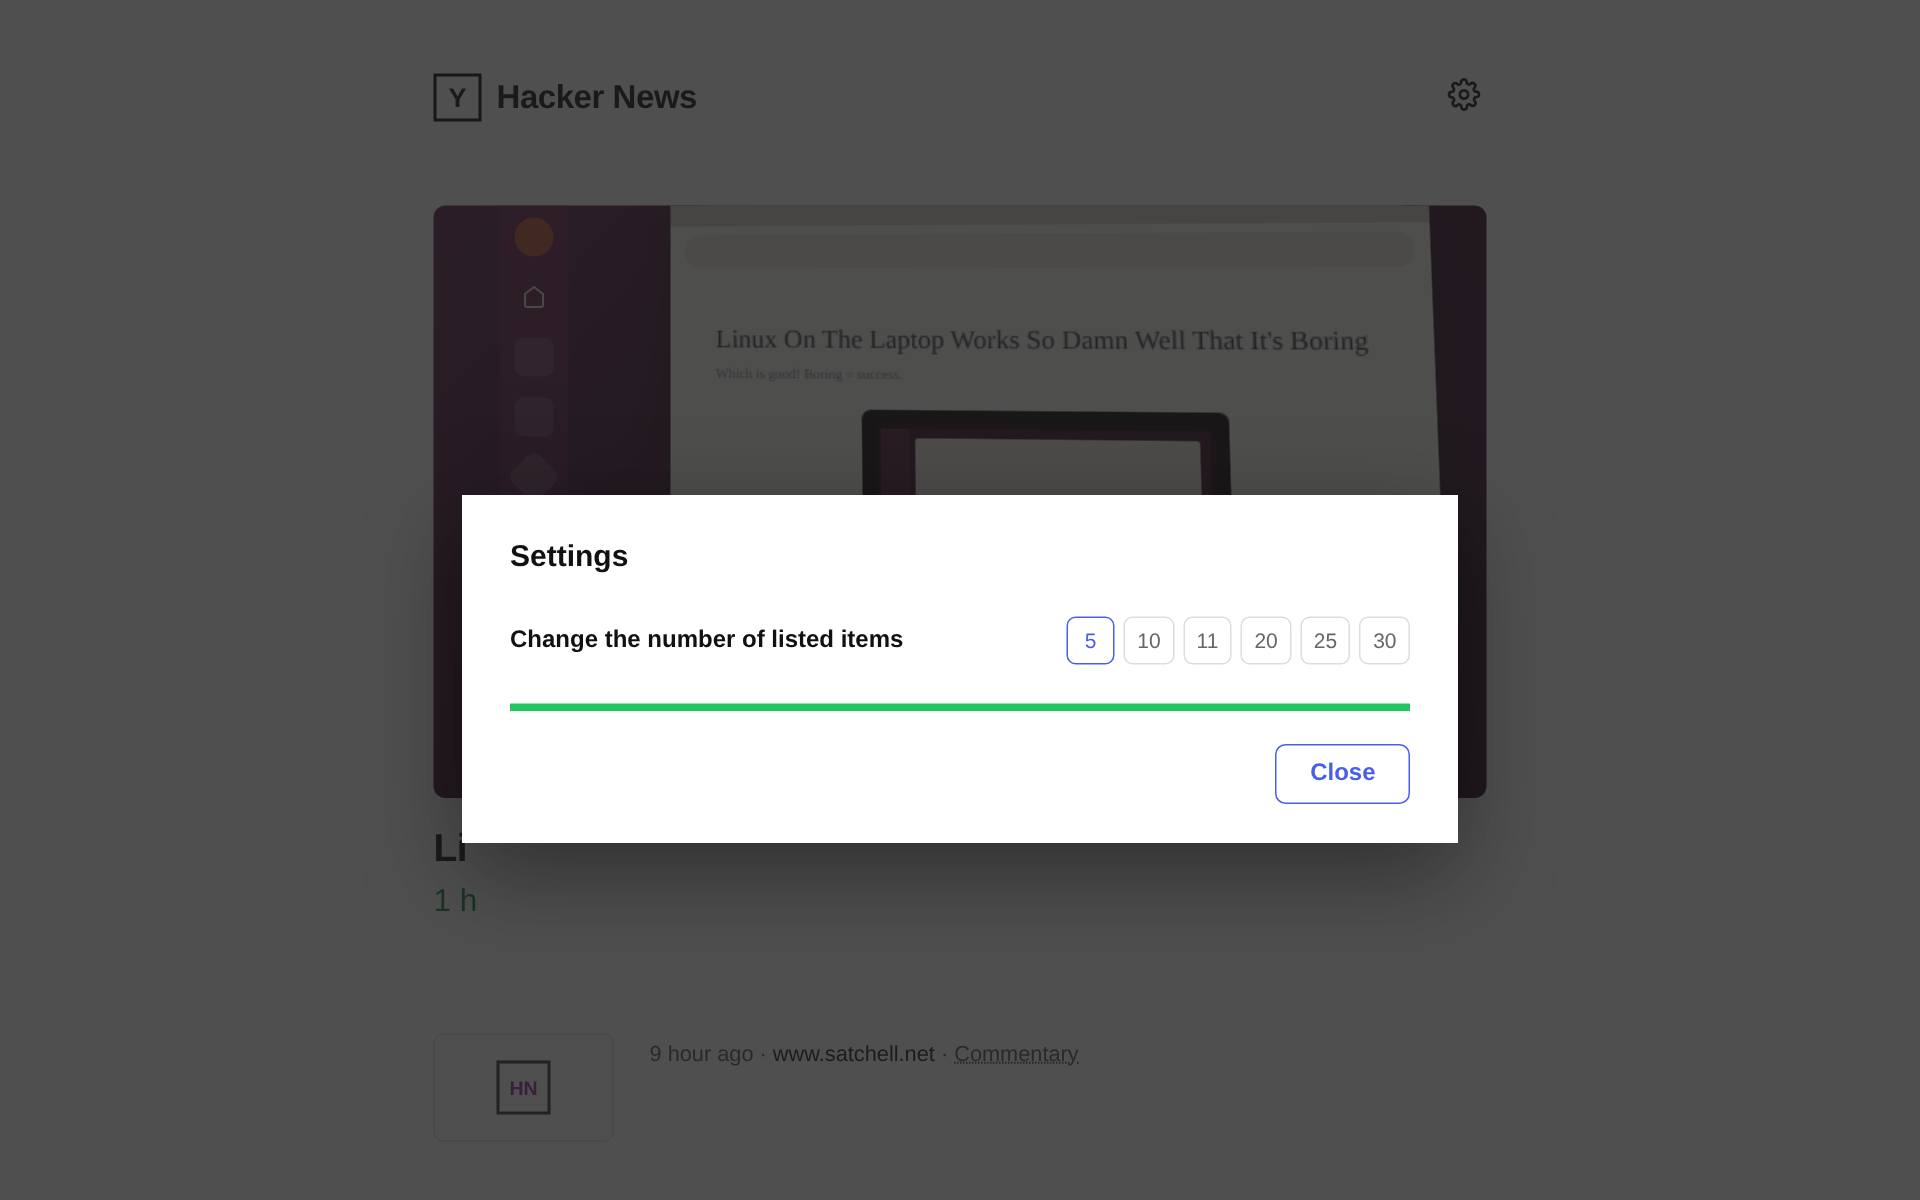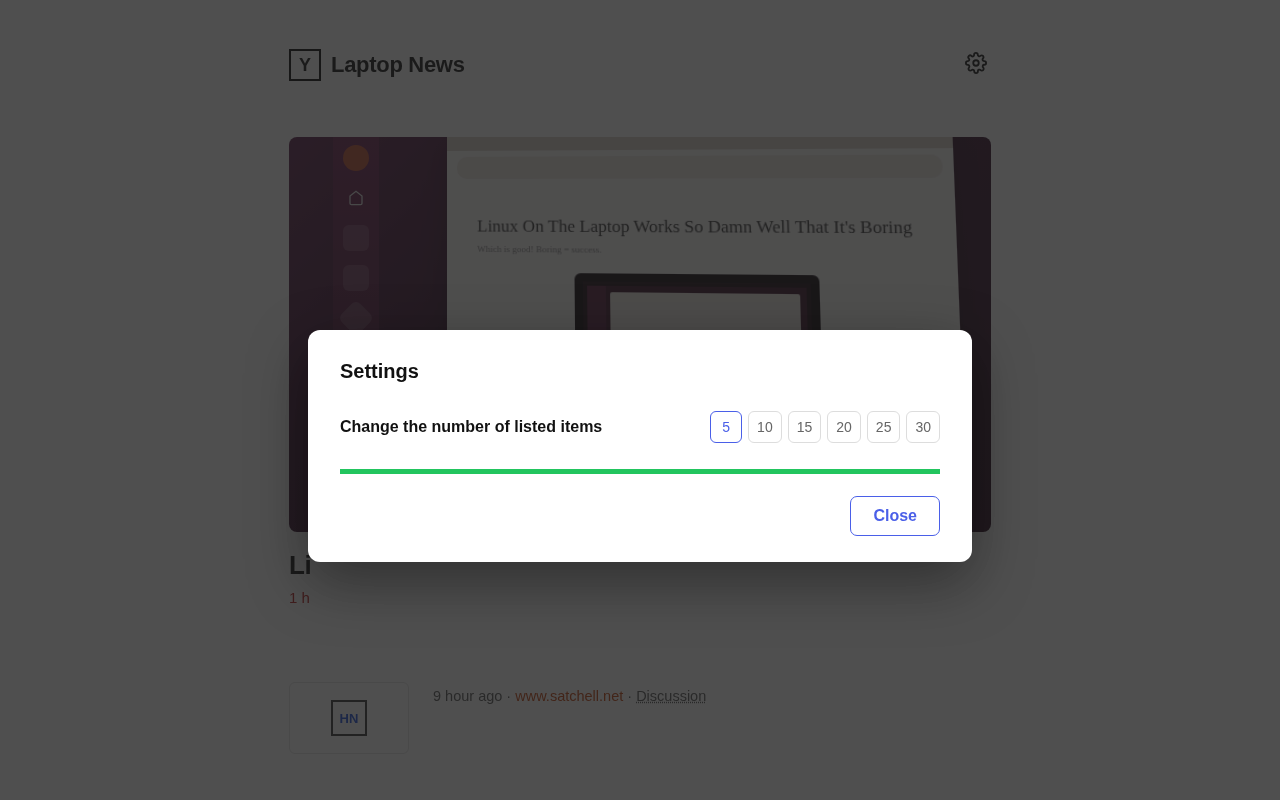--- a/index.html
+++ b/index.html
@@ -243,7 +243,7 @@
       <div class="brand-logo">
         <span>Y</span>
       </div>
-      <div class="brand-title">Laptop News</div>
+      <div class="brand-title">Hacker News</div>
     </div>
     <button class="gear-btn">
       <span>

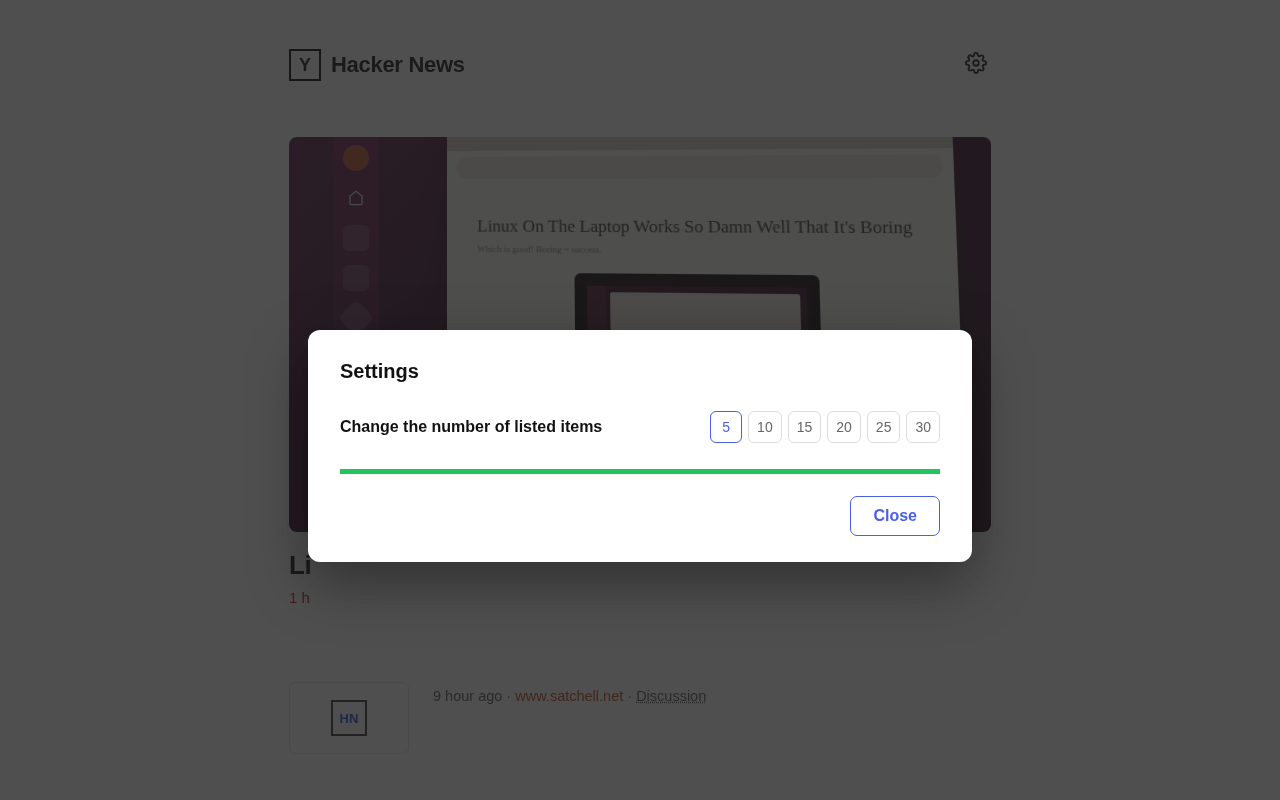--- a/index.html
+++ b/index.html
@@ -183,7 +183,7 @@
     .modal {
       width: 664px;
       background: #fff;
-      border-radius: 12px;
+      border-radius: 0;
       padding: 30px 32px 26px;
       box-shadow: 0 20px 60px rgba(0,0,0,0.4);
       margin-top: 92px;

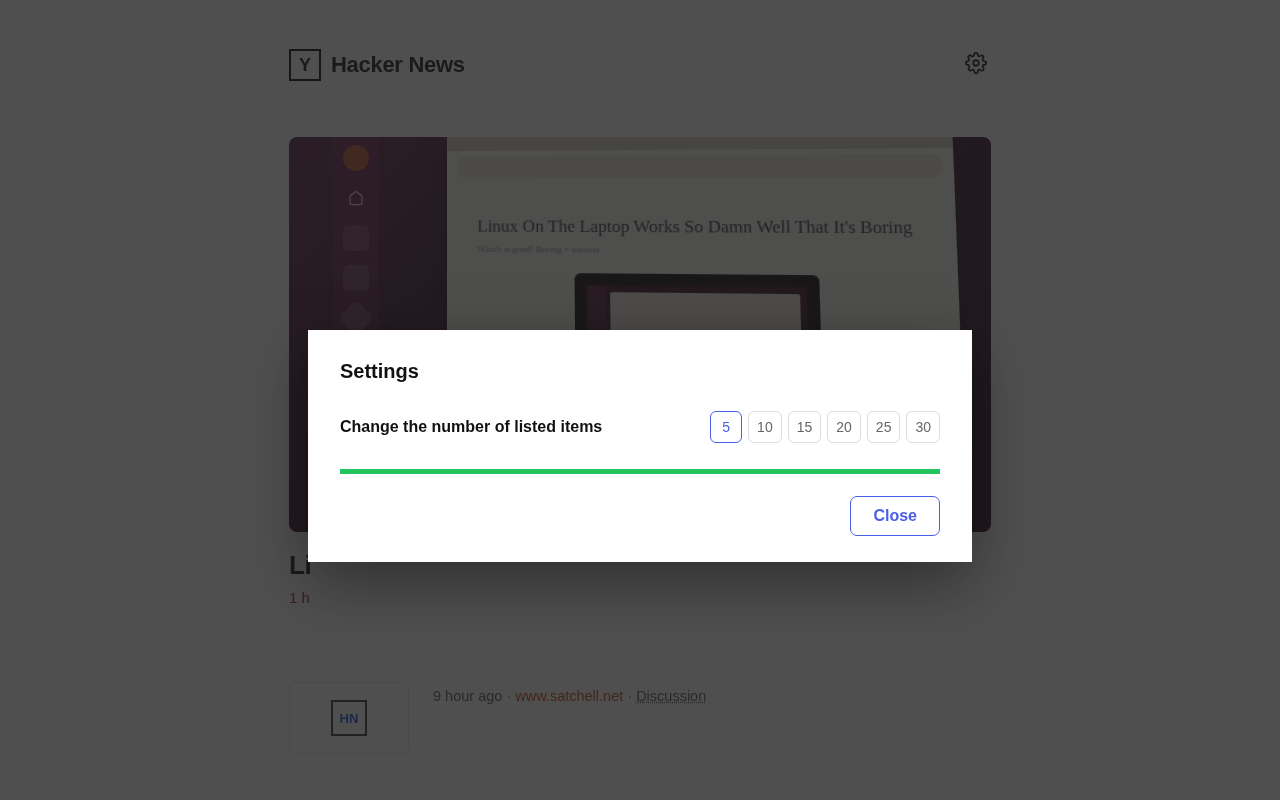--- a/index.html
+++ b/index.html
@@ -332,7 +332,7 @@
       <div class="pill-group">
         <button class="pill active">5</button>
         <button class="pill">10</button>
-        <button class="pill">15</button>
+        <button class="pill">11</button>
         <button class="pill">20</button>
         <button class="pill">25</button>
         <button class="pill">30</button>

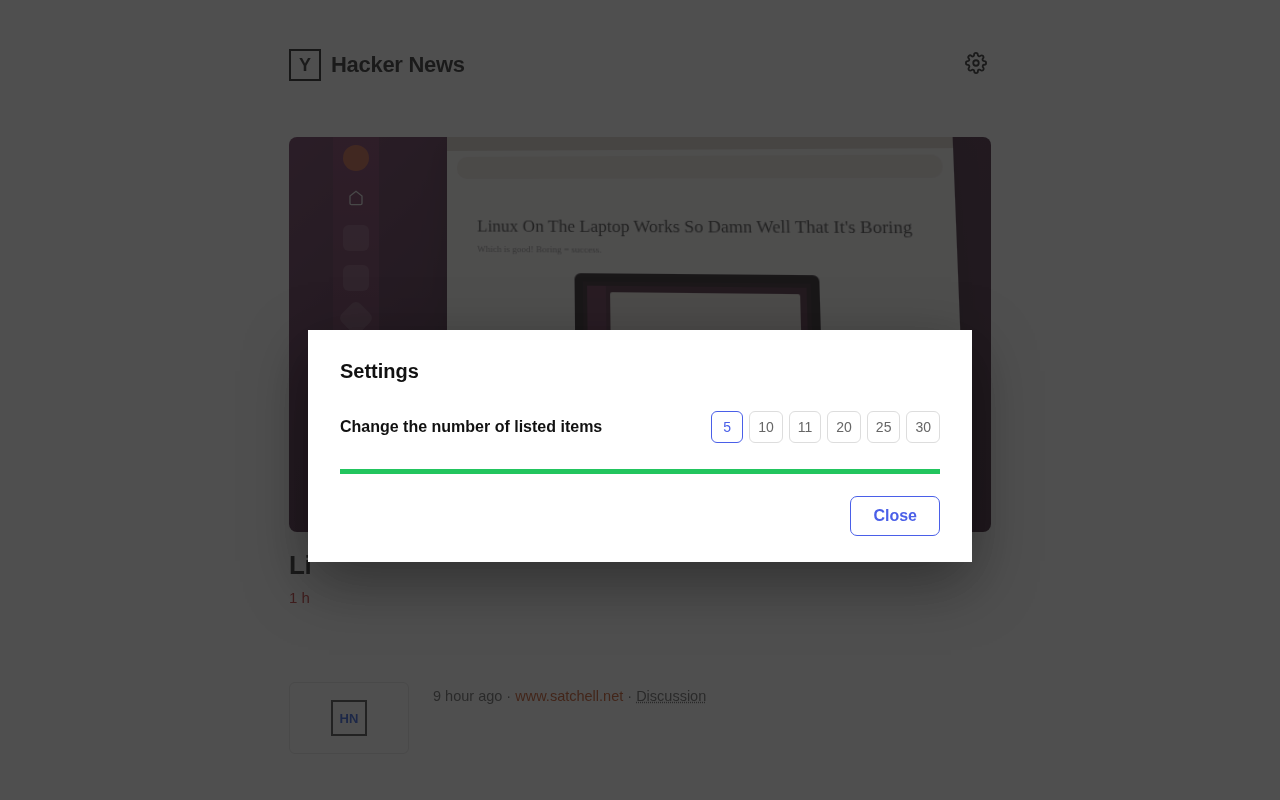--- a/index.html
+++ b/index.html
@@ -143,7 +143,7 @@
     .hero-rpanel .white { position: absolute; right: -6px; top: 108px; width: 34px; height: 20px; background: #fff; }
 
     .post1-title { font-size: 26px; font-weight: 800; letter-spacing: -0.3px; }
-    .post1-meta { font-size: 15px; color: #b91c1c; margin-top: 8px; }
+    .post1-meta { font-size: 21px; color: #15803d; margin-top: 8px; }
 
     .post2 {
       display: flex;

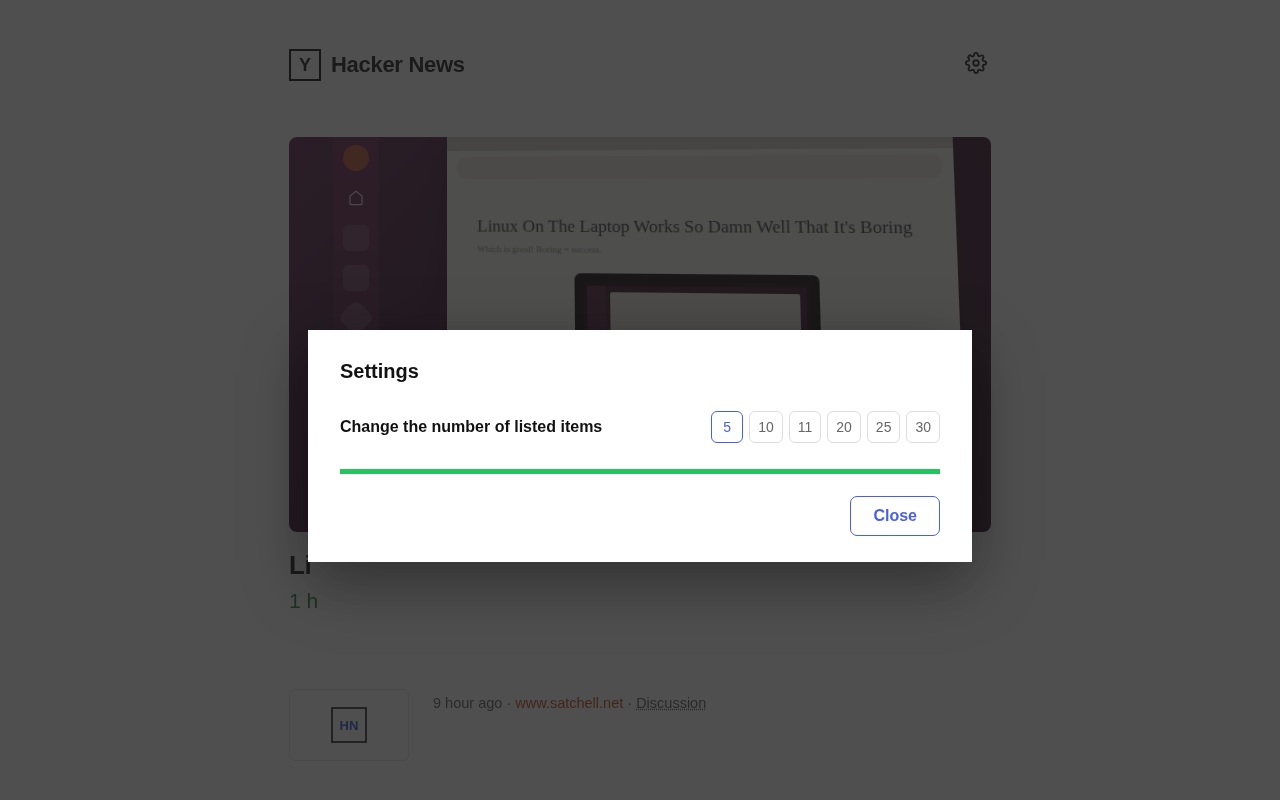--- a/index.html
+++ b/index.html
@@ -168,7 +168,7 @@
     }
     .post2-title { font-size: 19px; font-weight: 800; letter-spacing: -0.2px; }
     .post2-meta { font-size: 14.5px; color: #555; margin-top: 6px; }
-    .domain-link { color: #c2410c; }
+    .domain-link { color: #0f172a; }
     .discussion-link { color: #555; text-decoration: underline dotted; }
 
     

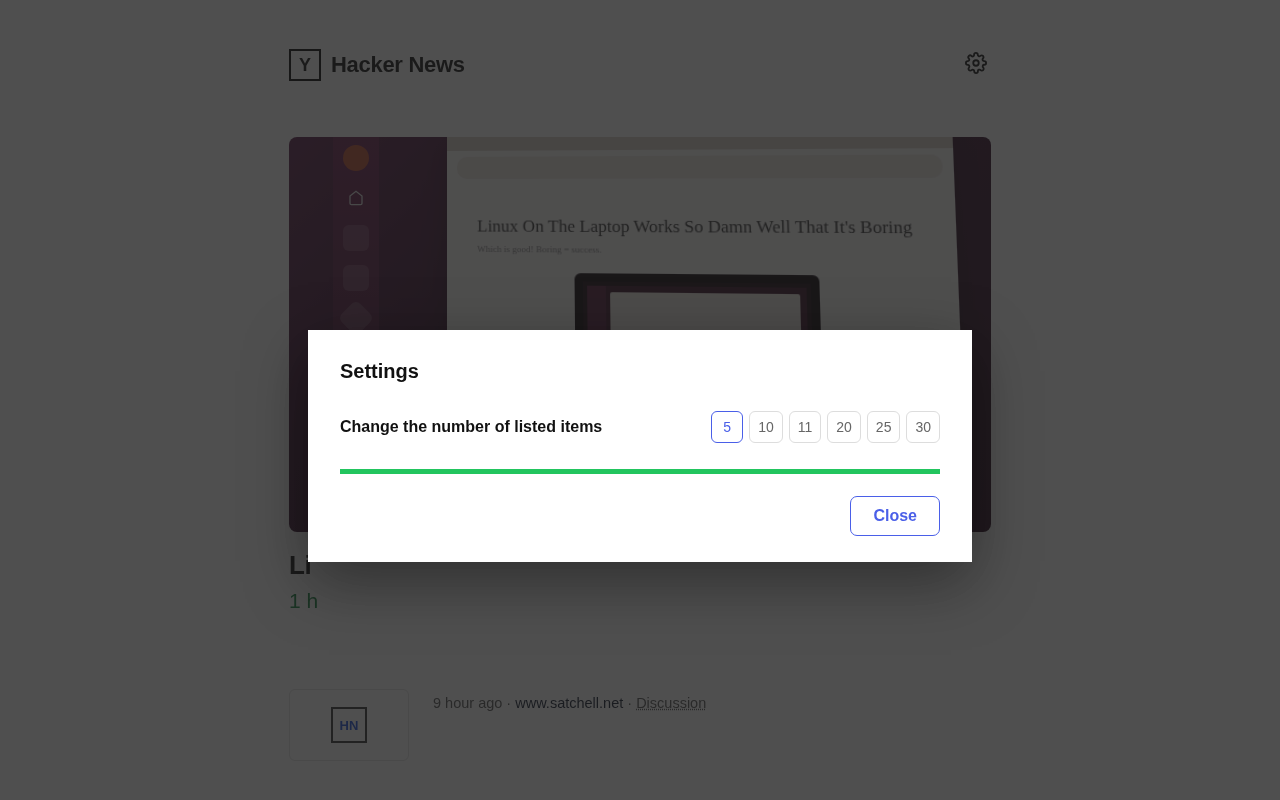--- a/index.html
+++ b/index.html
@@ -317,7 +317,7 @@
     </div>
     <div>
       <div class="post2-meta">
-        <span>9 hour ago</span><span> · </span><a class="domain-link">www.satchell.net</a><span> · </span><a class="discussion-link">Discussion</a>
+        <span>9 hour ago</span><span> · </span><a class="domain-link">www.satchell.net</a><span> · </span><a class="discussion-link">Commentary</a>
       </div>
     </div>
   </div>

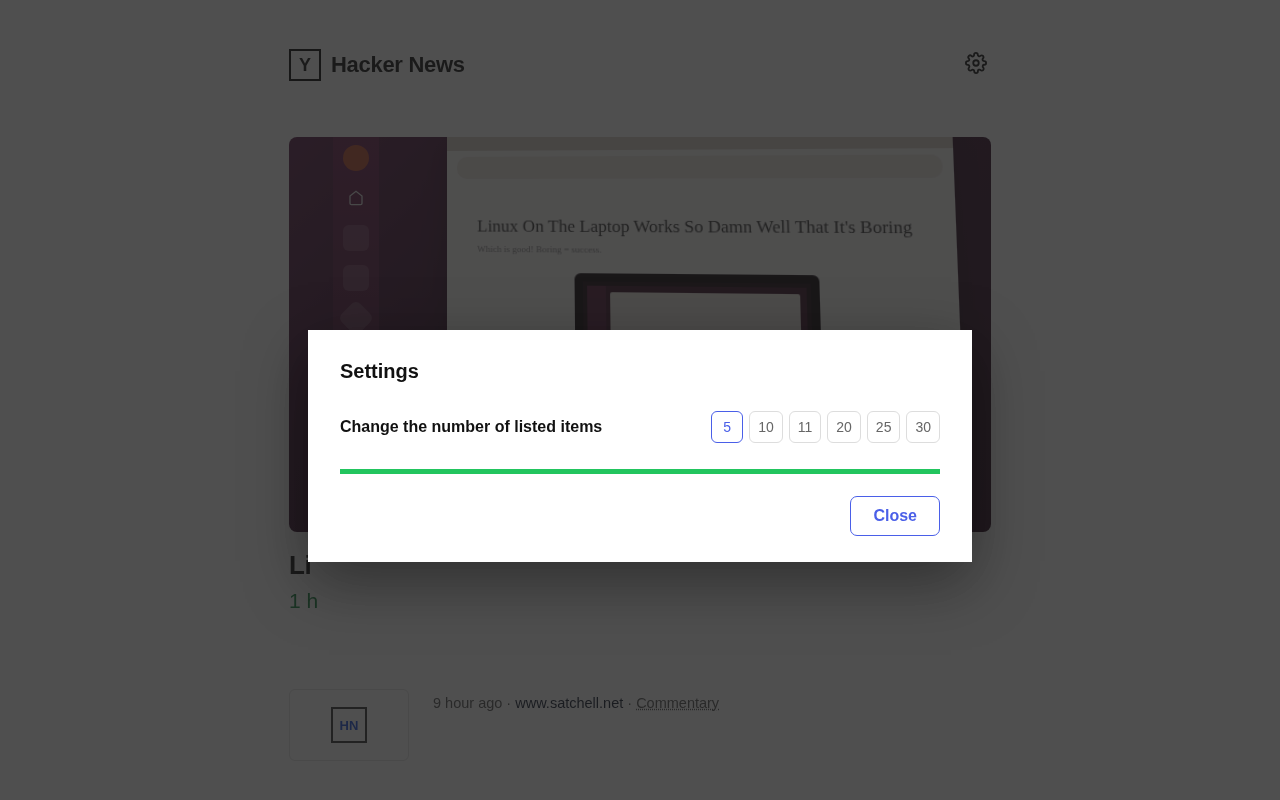--- a/index.html
+++ b/index.html
@@ -164,7 +164,7 @@
     .thumb-inner {
       width: 36px; height: 36px; border: 2px solid #333;
       display: flex; align-items: center; justify-content: center;
-      font-size: 13px; font-weight: 700; color: #1d4ed8;
+      font-size: 13px; font-weight: 700; color: #a21caf;
     }
     .post2-title { font-size: 19px; font-weight: 800; letter-spacing: -0.2px; }
     .post2-meta { font-size: 14.5px; color: #555; margin-top: 6px; }

